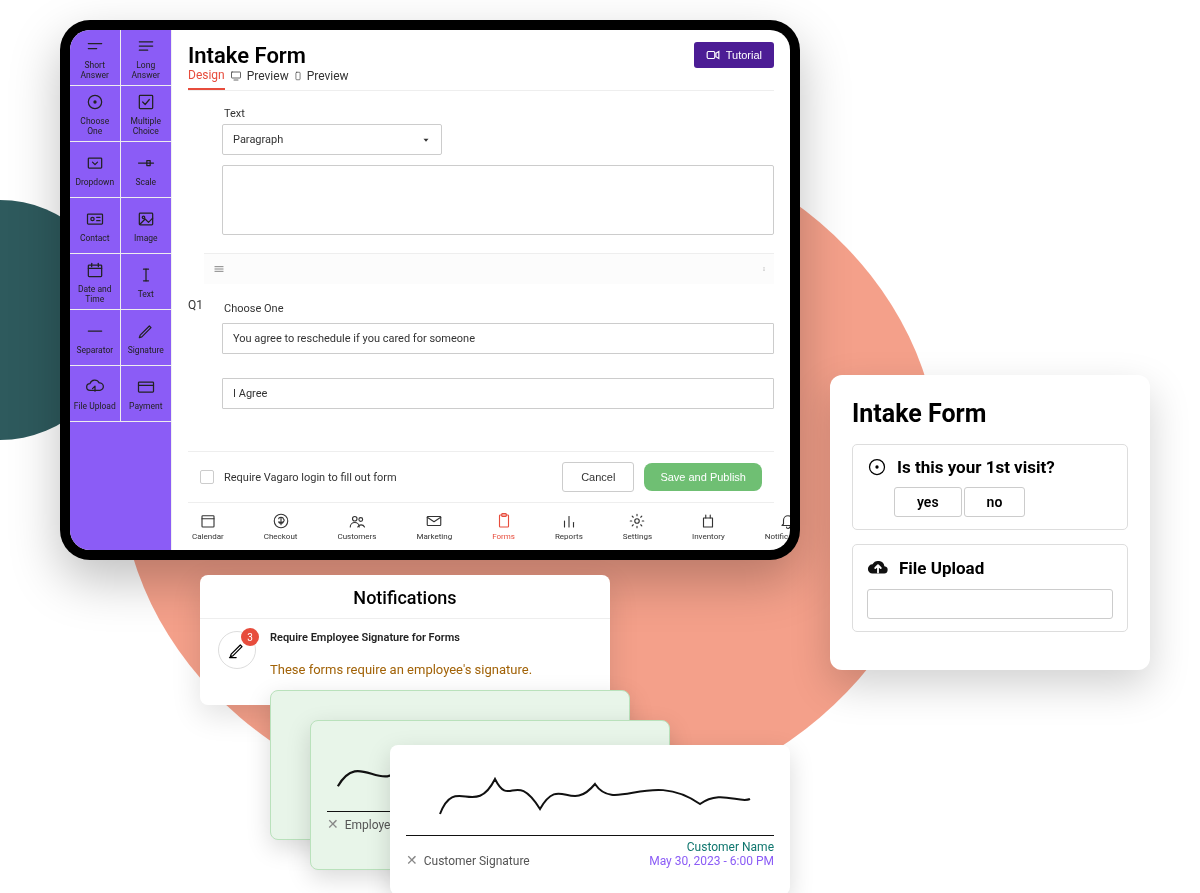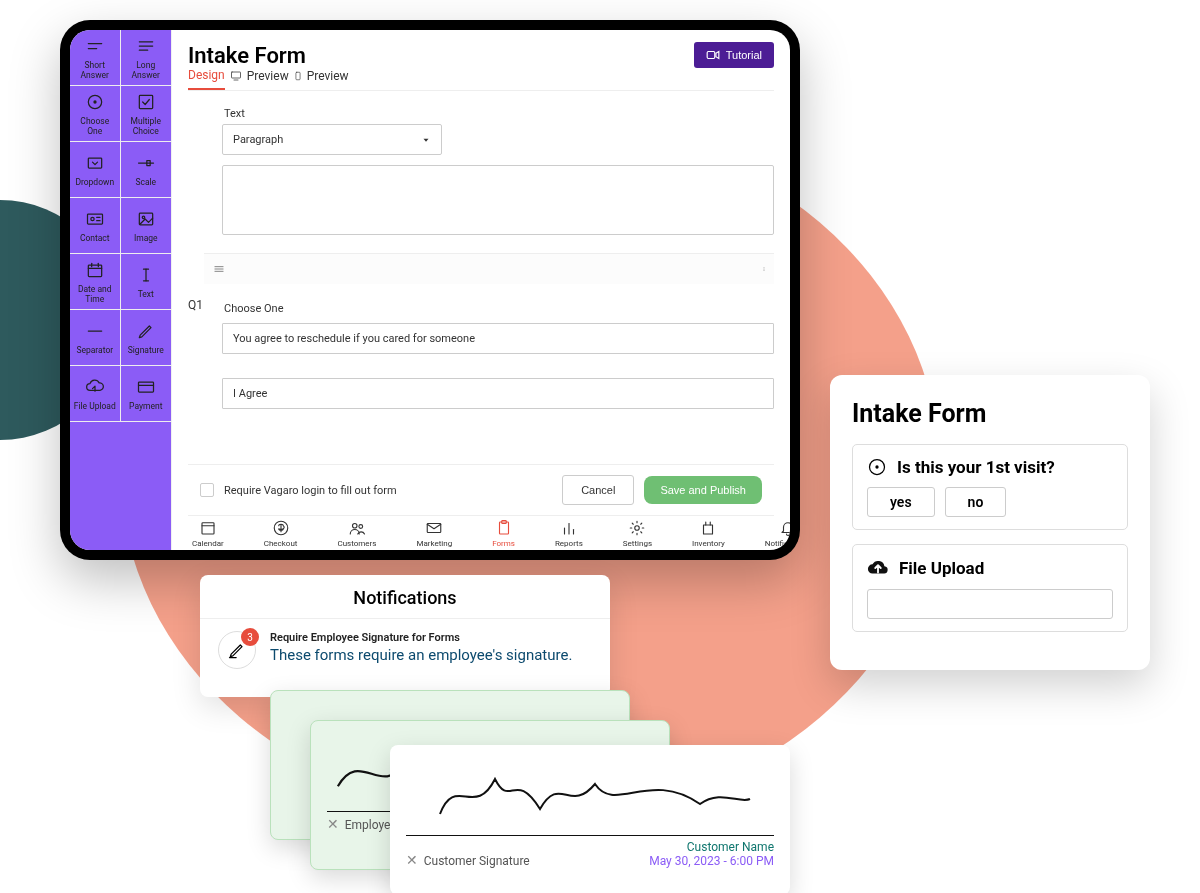--- a/index.html
+++ b/index.html
@@ -82,7 +82,7 @@
   .pv-block { border: 1px solid #ddd; border-radius: 5px; padding: 12px 14px; margin-bottom: 14px; }
   .pv-q-row { display: flex; align-items: center; gap: 10px; margin-bottom: 10px; }
   .pv-q { font-size: 17px; font-weight: 700; }
-  .pv-opts { display: flex; gap: 10px; }
+  .pv-opts { display: flex; gap: 2px; margin-left: 27px; }
   .pv-opt { border: 1px solid #ccc; border-radius: 3px; padding: 6px 22px; font-size: 14px; font-weight: 600; }
   .pv-upload-row { display: flex; align-items: center; gap: 10px; margin-bottom: 10px; }
   .pv-upload-label { font-size: 17px; font-weight: 700; }

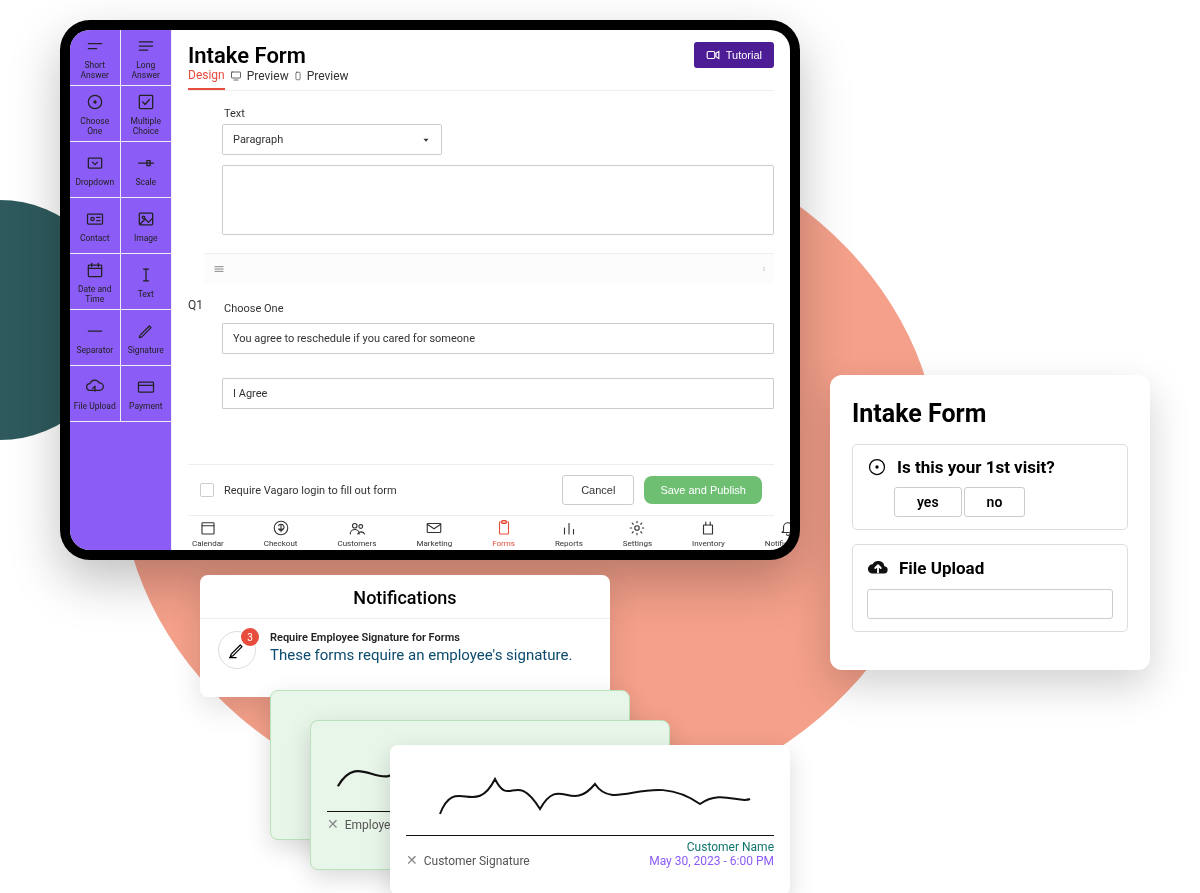--- a/index.html
+++ b/index.html
@@ -49,7 +49,7 @@
   .btn-green { background: #6fbf73; color: #fff; border: none; padding: 8px 16px; border-radius: 8px; font-size: 11px; }
 
   
-  .bottom-nav { height: 35px; border-top: 1px solid #eee; display: flex; justify-content: space-around; align-items: center; padding: 0 4px; gap: 40px; }
+  .bottom-nav { height: 48px; border-top: 1px solid #eee; display: flex; justify-content: space-around; align-items: center; padding: 0 4px; gap: 40px; }
   .nav-item { display: flex; flex-direction: column; align-items: center; font-size: 8px; color: #333; gap: 2px; }
   .nav-item.active { color: #e74c3c; }
   .nav-item svg { width: 18px; height: 18px; }

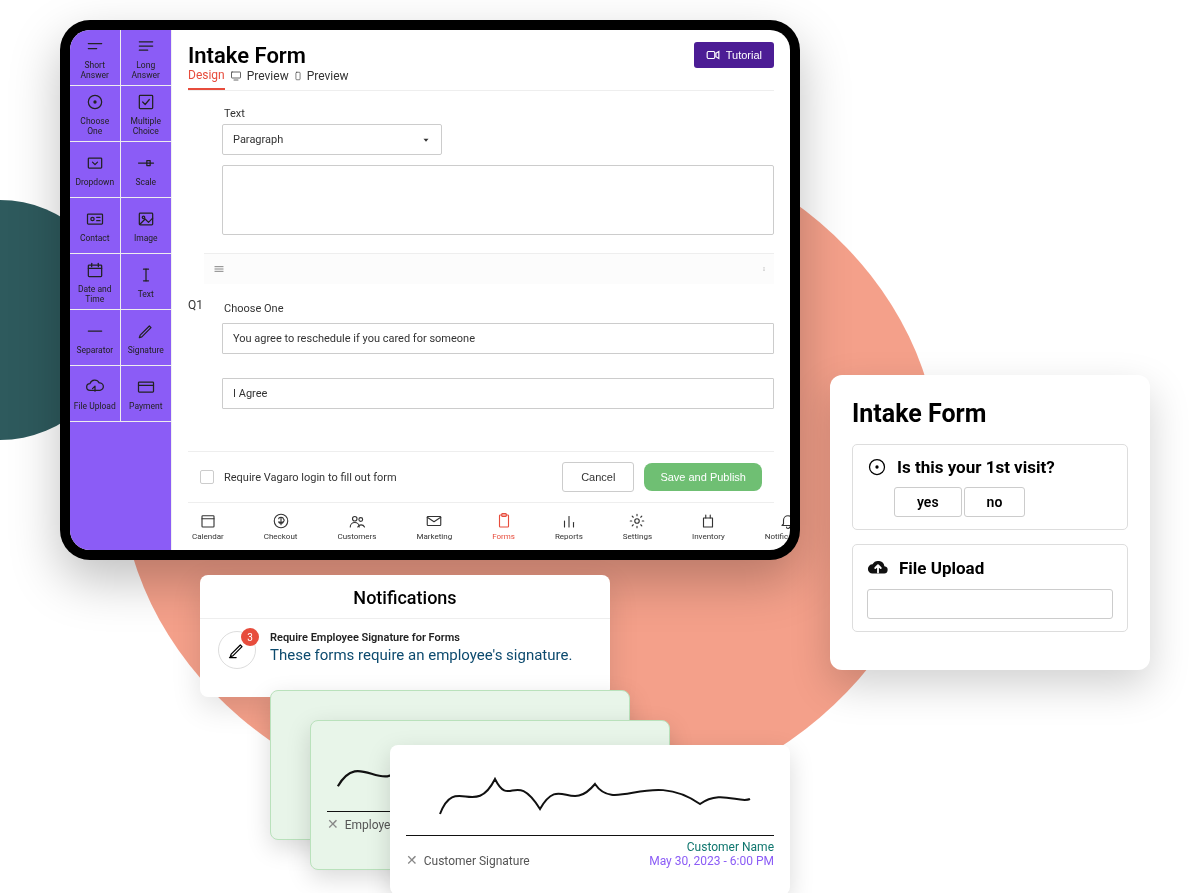--- a/index.html
+++ b/index.html
@@ -61,7 +61,7 @@
   .notif-icon { width: 38px; height: 38px; border-radius: 50%; border: 1px solid #ddd; display: flex; align-items: center; justify-content: center; position: relative; }
   .notif-badge { position: absolute; top: -4px; right: -4px; width: 18px; height: 18px; background: #e74c3c; color: #fff; border-radius: 50%; font-size: 10px; display: flex; align-items: center; justify-content: center; }
   .notif-title { font-size: 11px; font-weight: 600; color: #222; }
-  .notif-sub { font-size: 15px; color: #0c4a6e; margin-top: 2px; }
+  .notif-sub { font-size: 13px; color: #a16207; margin-top: 18px; }
 
   
   .sig-stack { position: absolute; left: 270px; top: 690px; z-index: 4; }

